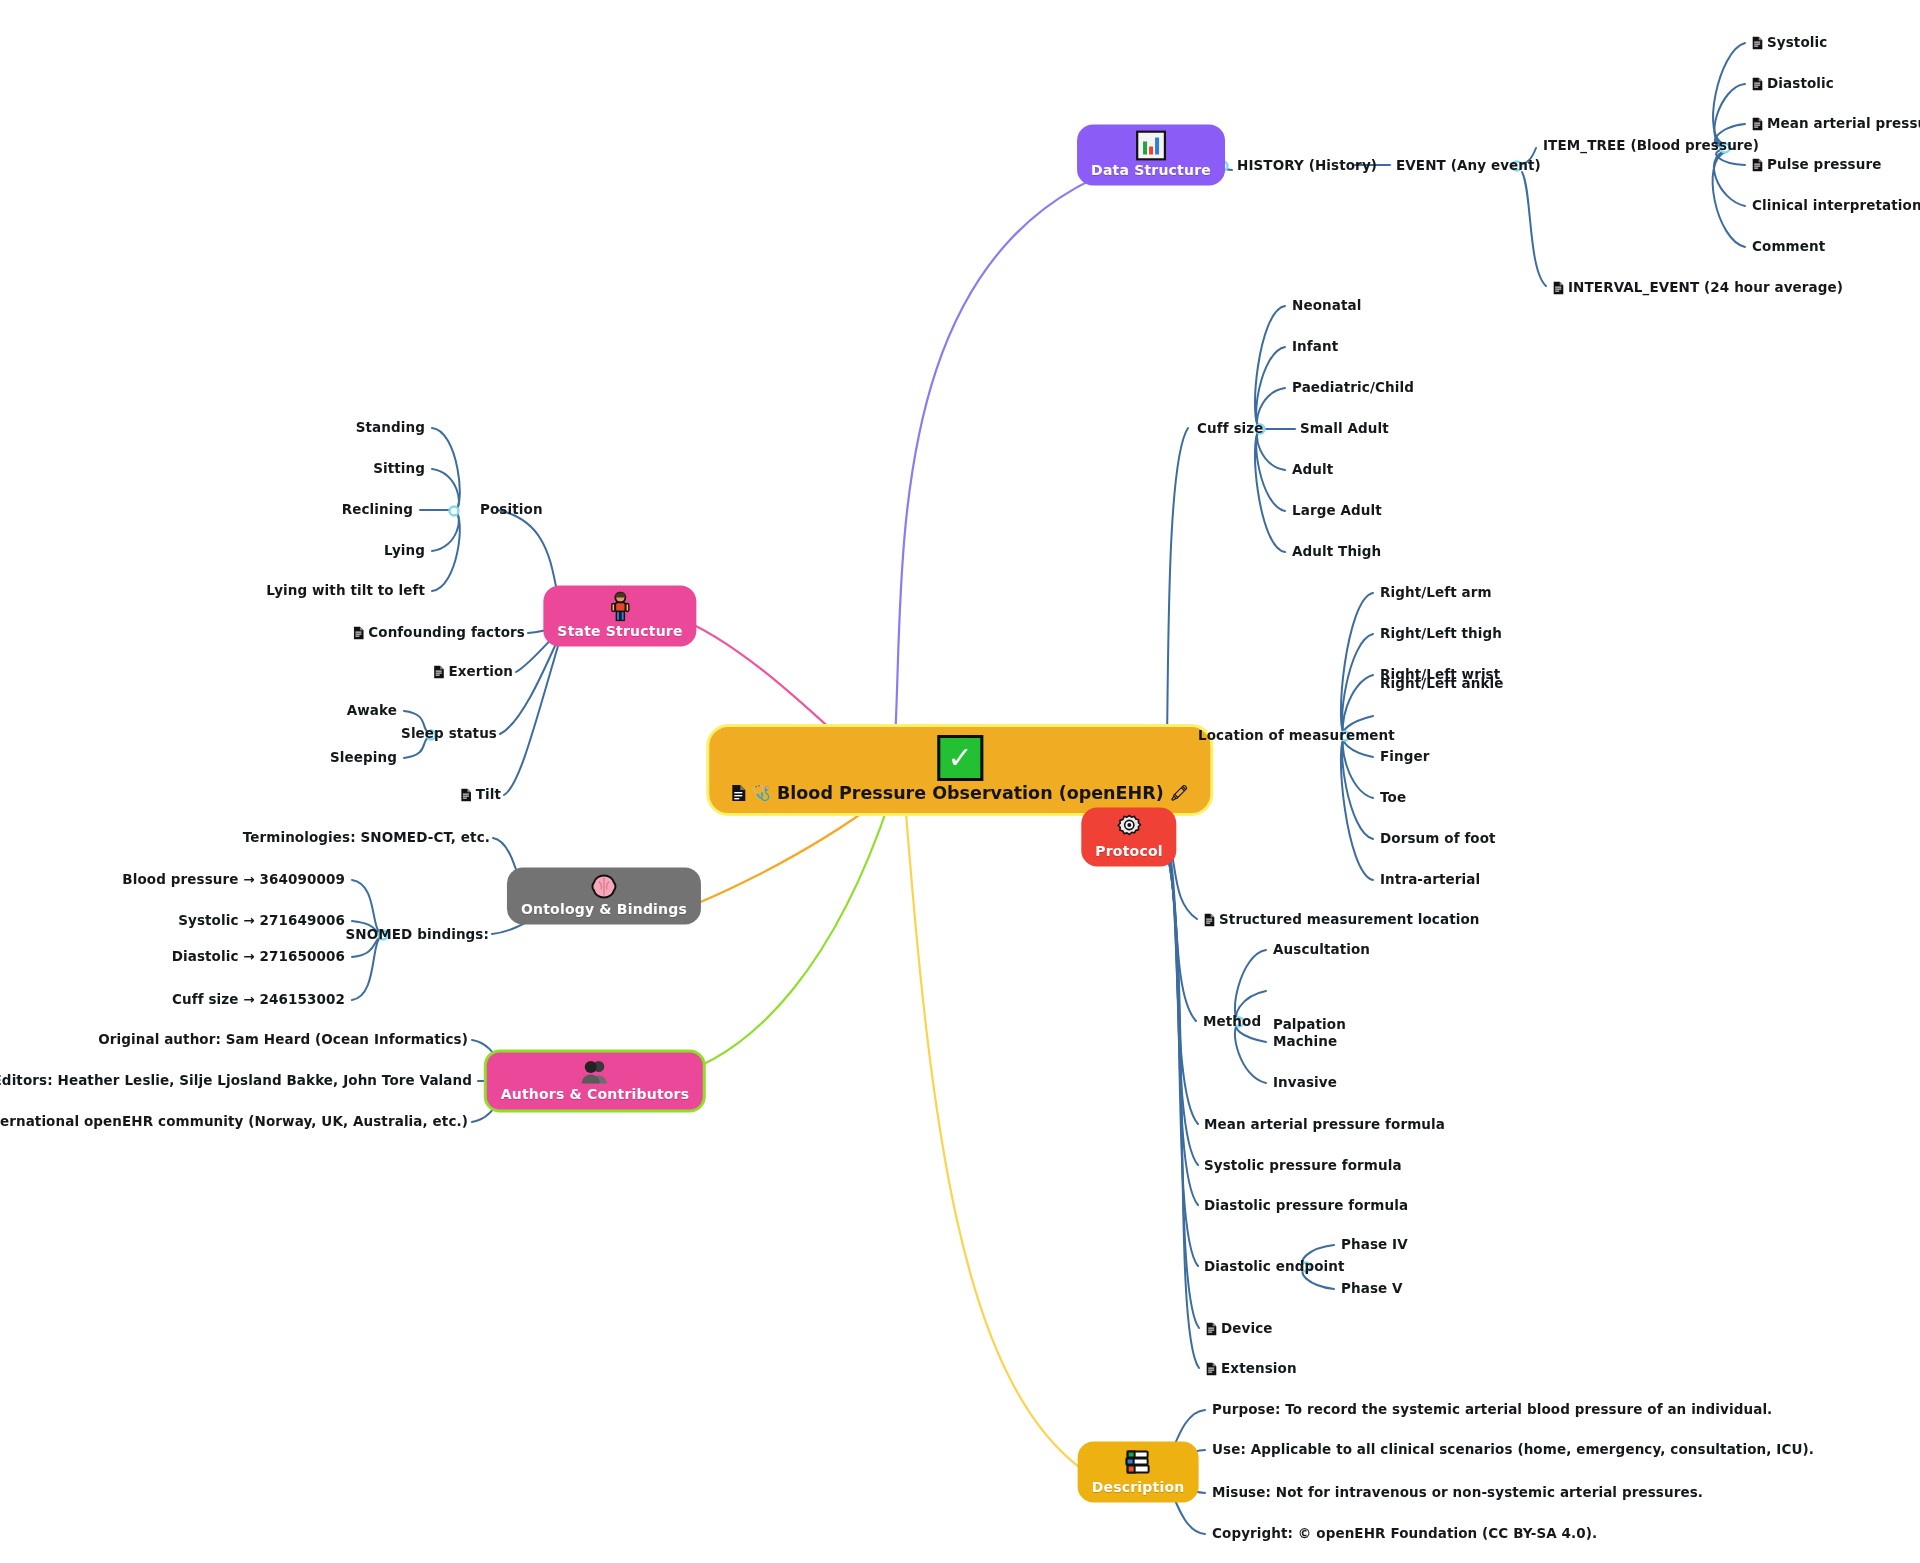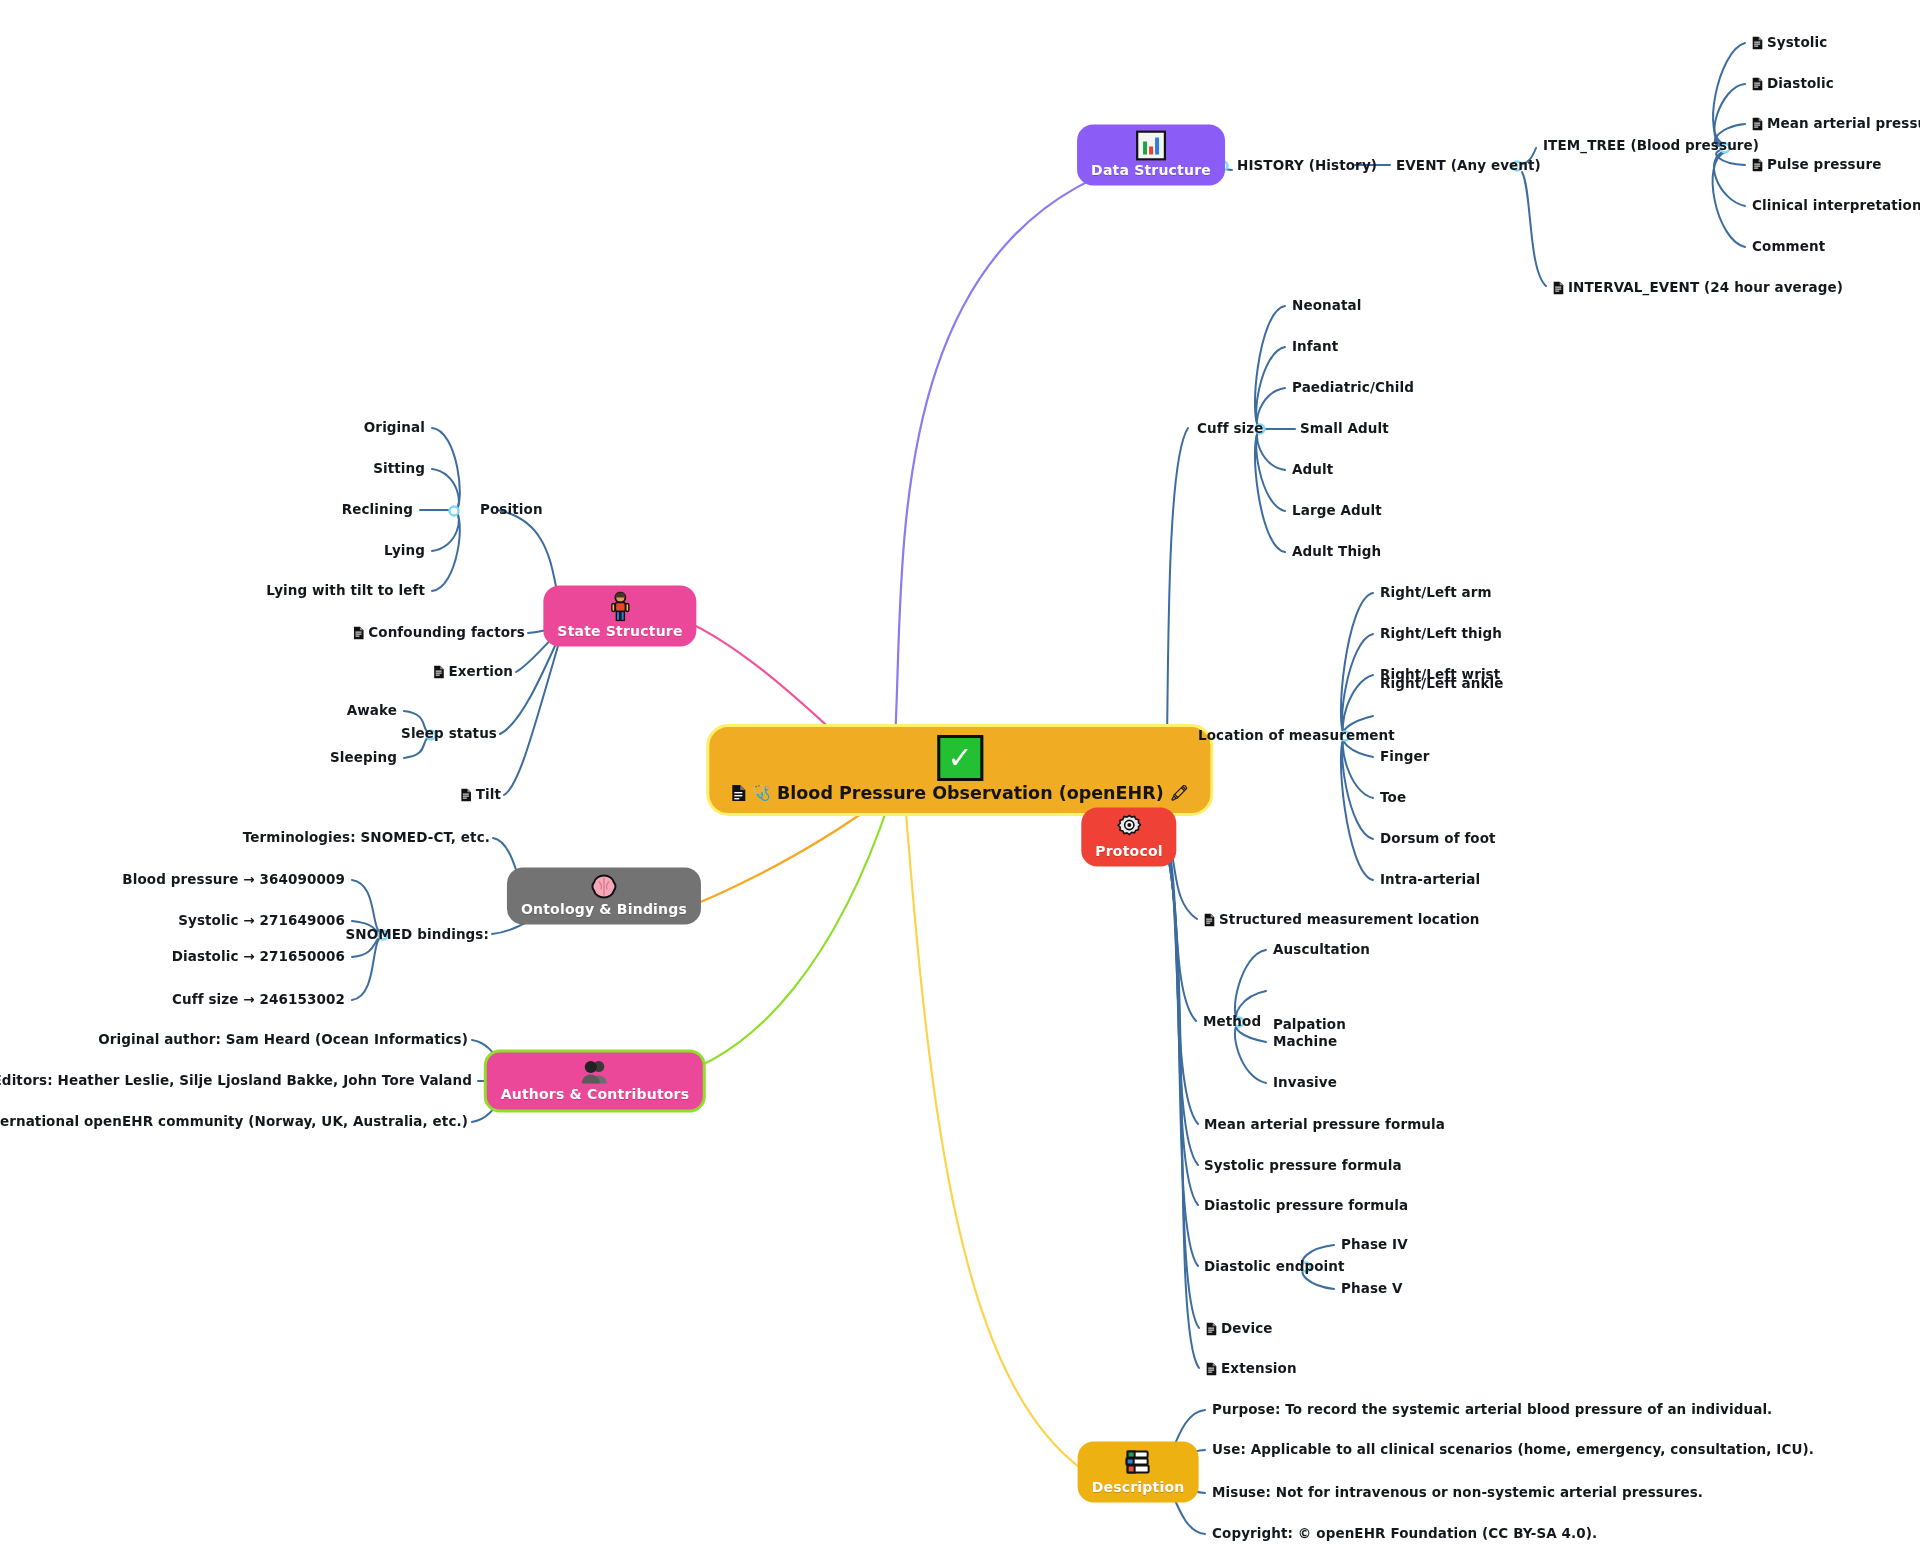--- a/index.html
+++ b/index.html
@@ -533,7 +533,7 @@
   </div>
 
   <div class="topic l" style="left:425px;top:428px;">
-      <span>Original</span>
+      <span>Standing</span>
     </div>
   <div class="topic l" style="left:425px;top:469px;">
       <span>Sitting</span>

